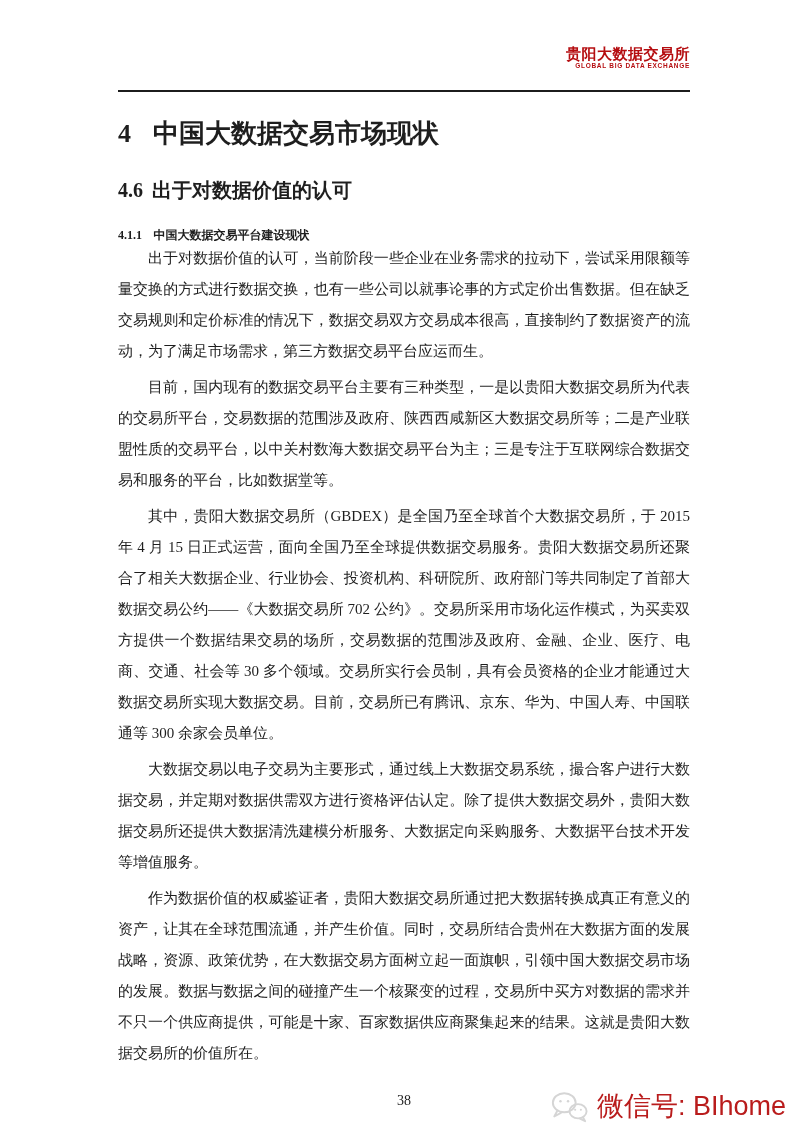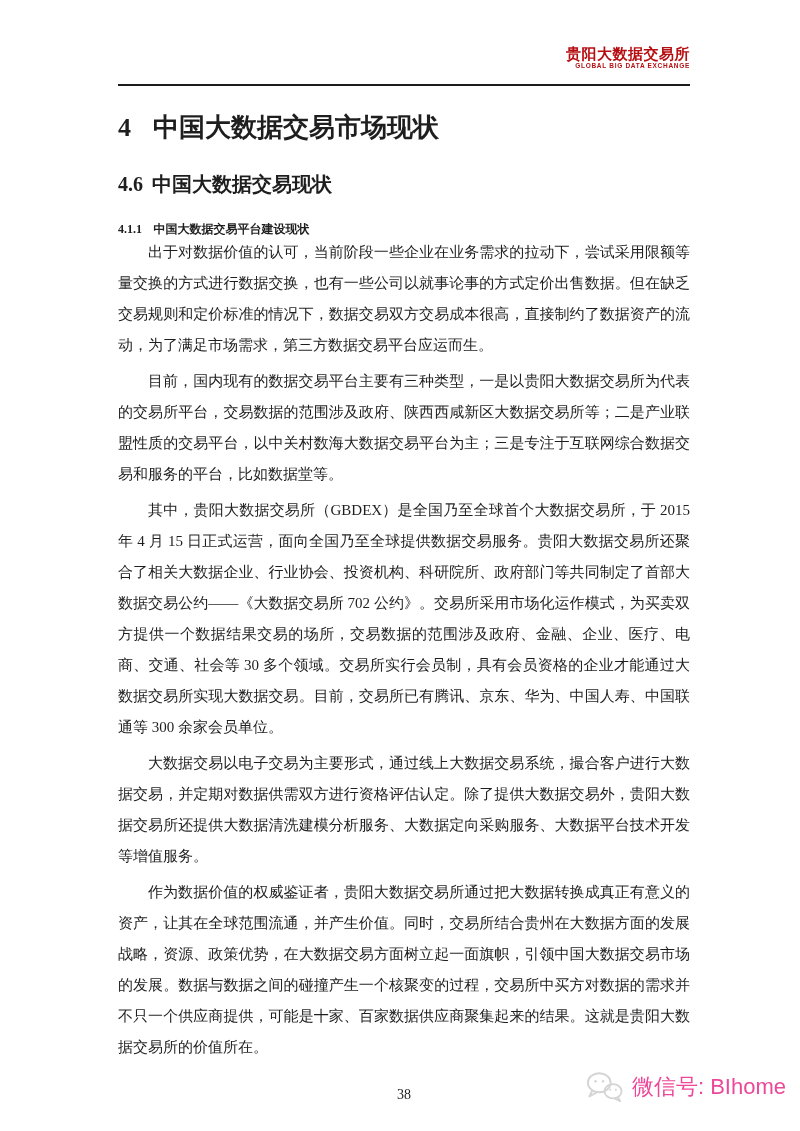--- a/index.html
+++ b/index.html
@@ -20,7 +20,7 @@
   }
   .doc-header {
     padding-top: 45px;
-    padding-bottom: 14px;
+    padding-bottom: 20px;
     border-bottom: 2px solid #1c1c1c;
     text-align: right;
   }

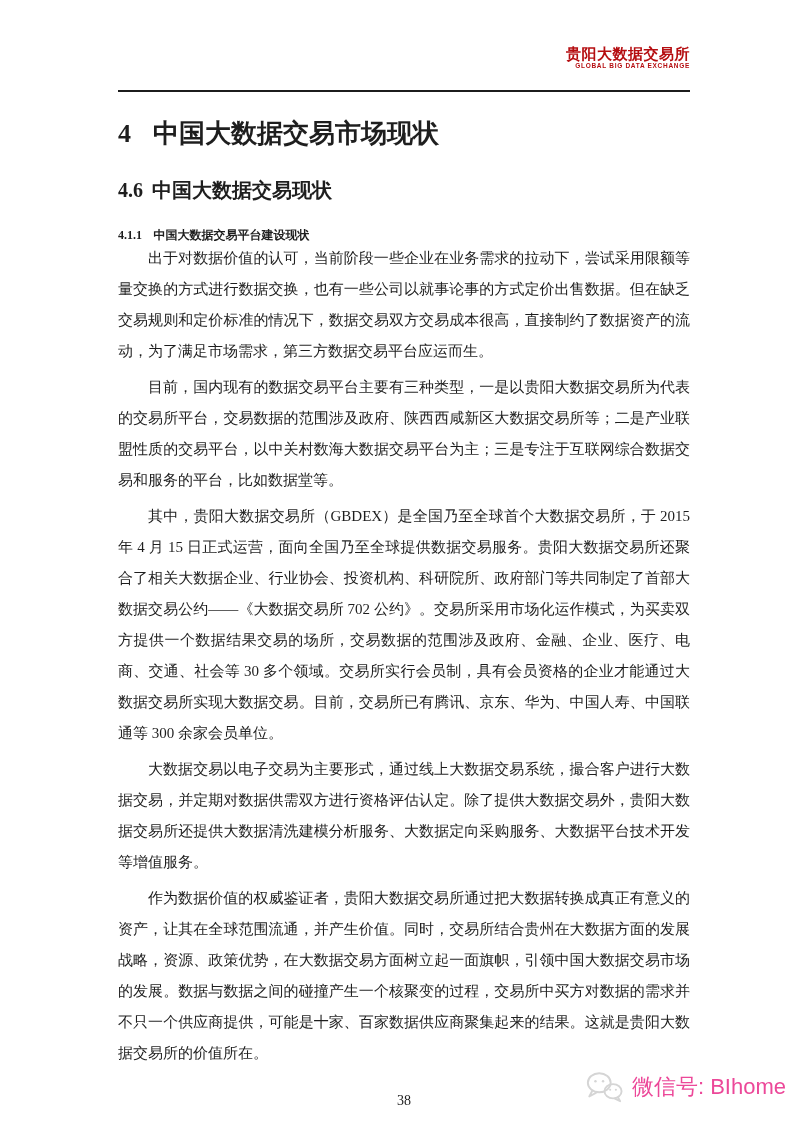--- a/index.html
+++ b/index.html
@@ -103,7 +103,7 @@
 
     <h1 class="doc-h1"><span class="hnum-1">4</span><span>中国大数据交易市场现状</span></h1>
 
-    <h2 class="doc-h2"><span class="hnum-2">4.6</span><span>中国大数据交易现状</span></h2>
+    <h2 class="doc-h2"><span class="hnum-2">4.6</span><span>出于对数据价值的认可</span></h2>
 
     <h3 class="doc-h3"><span class="hnum-3">4.1.1</span><span>中国大数据交易平台建设现状</span></h3>
 

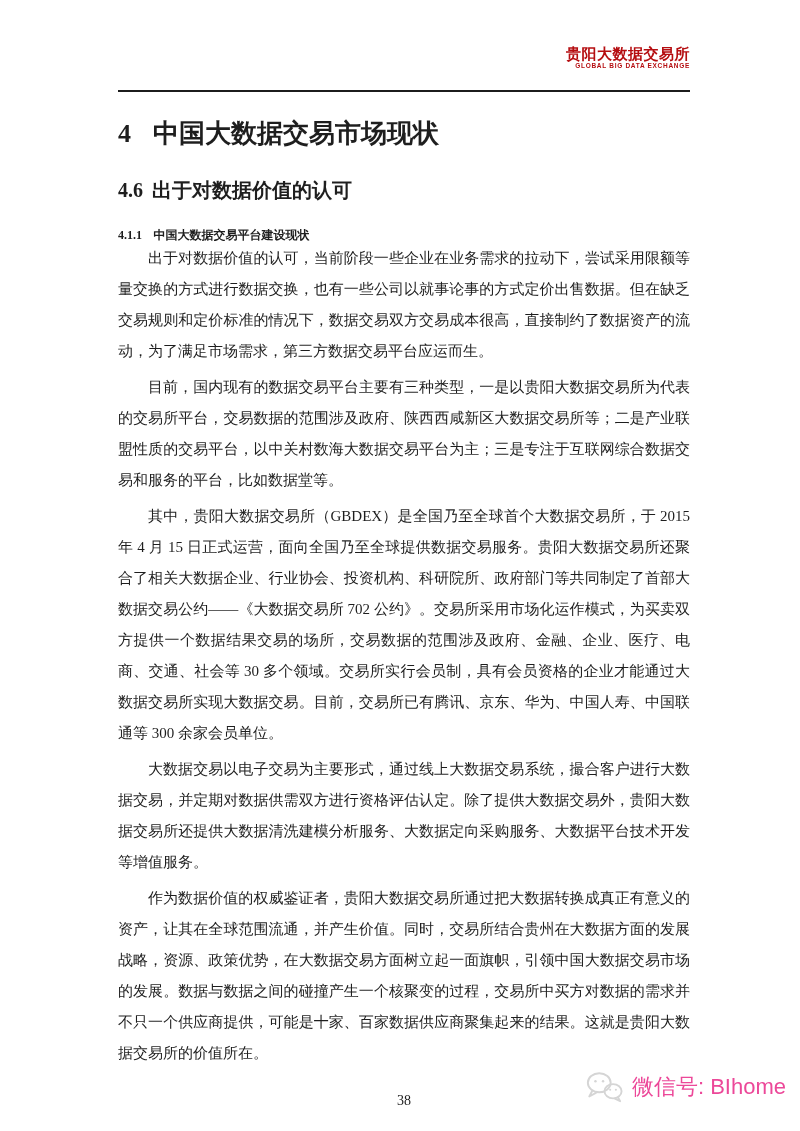--- a/index.html
+++ b/index.html
@@ -79,13 +79,13 @@
   .watermark {
     position: absolute;
     right: 14px;
-    bottom: 28px;
+    bottom: 7px;
     display: flex;
     align-items: center;
     gap: 9px;
-    color: #ec4899;
+    color: #b91c1c;
     font-family: "Liberation Sans", "DejaVu Sans", sans-serif;
-    font-size: 22px;
+    font-size: 27px;
     user-select: none;
   }
   .watermark svg { display: block; }

